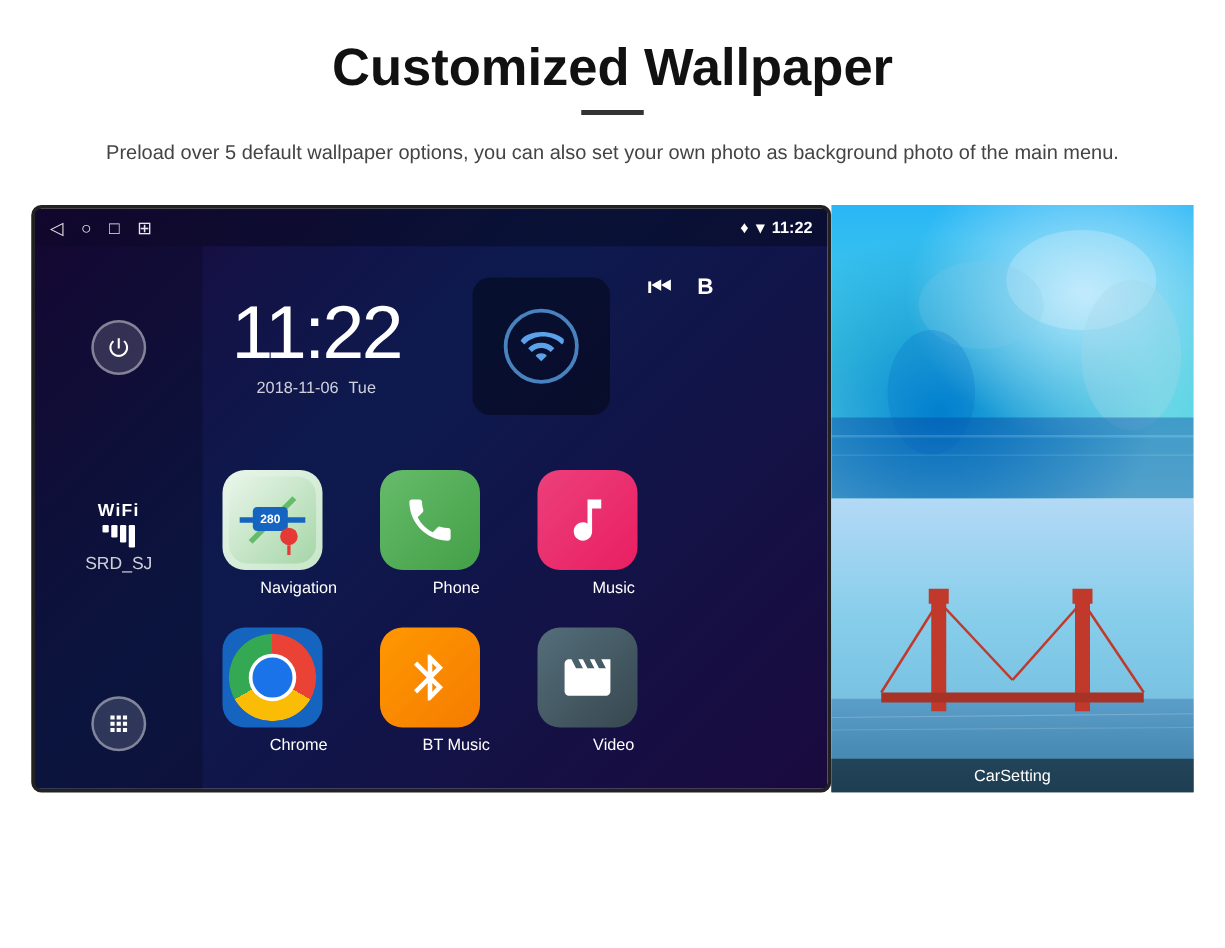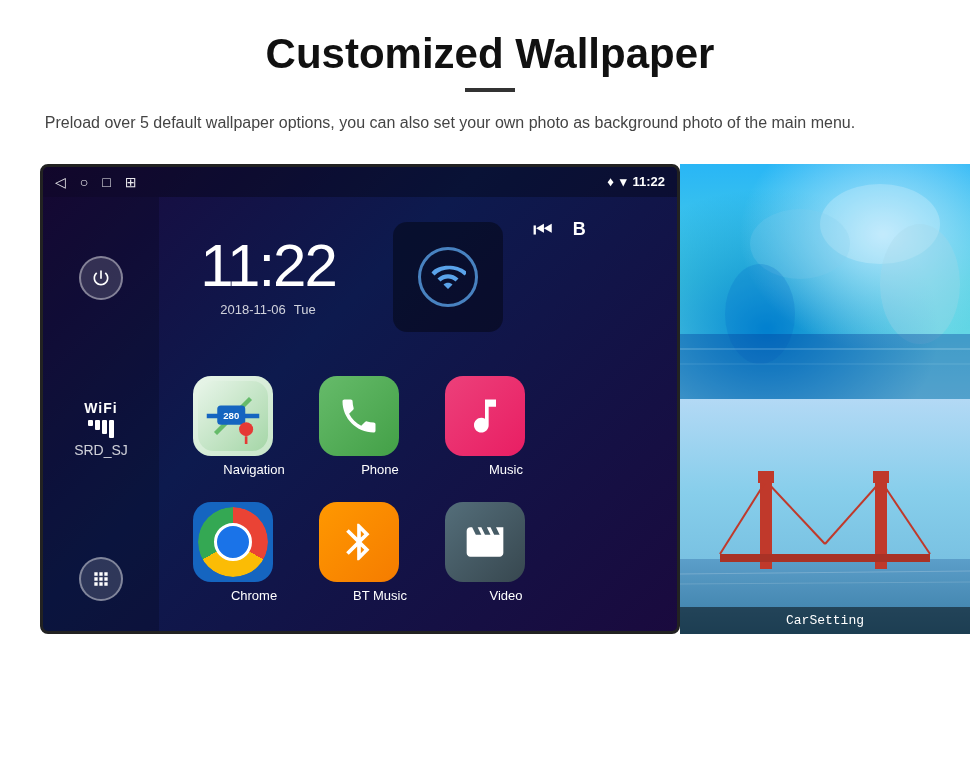--- a/index.html
+++ b/index.html
@@ -17,6 +17,7 @@
       background: #fff;
       display: flex;
       flex-direction: column;
+      align-items: center;
       padding: 30px 40px 20px;
     }
 

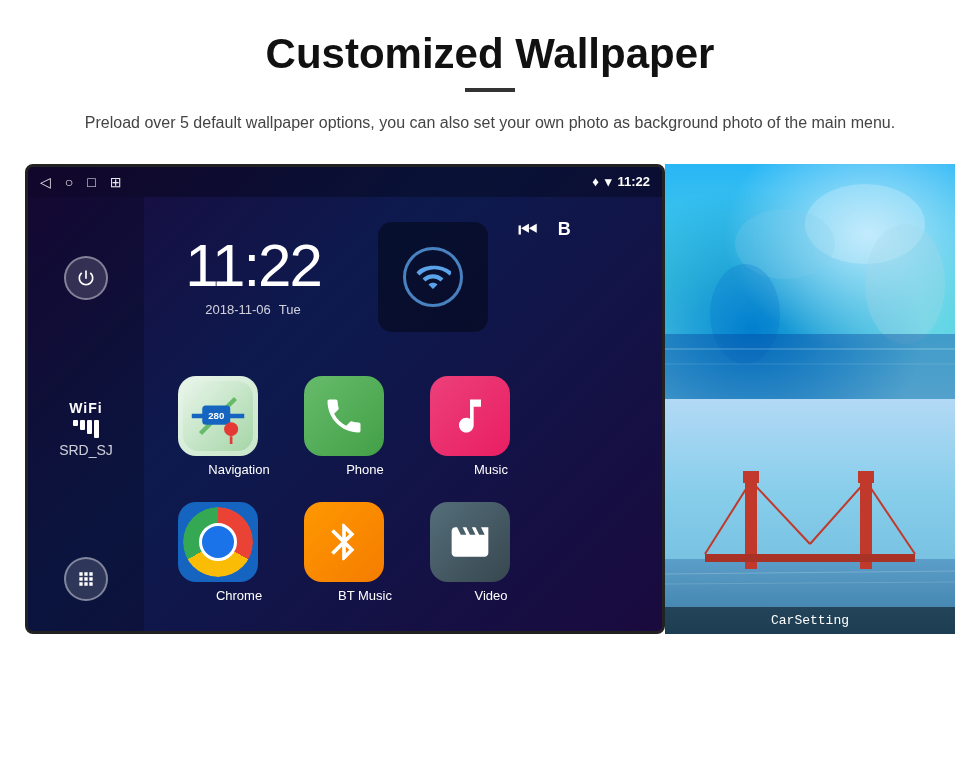--- a/index.html
+++ b/index.html
@@ -98,7 +98,7 @@
 
     
     .side-panel {
-      width: 116px;
+      width: 134px;
       height: 100%;
       background: rgba(0,0,0,0.2);
       position: absolute;

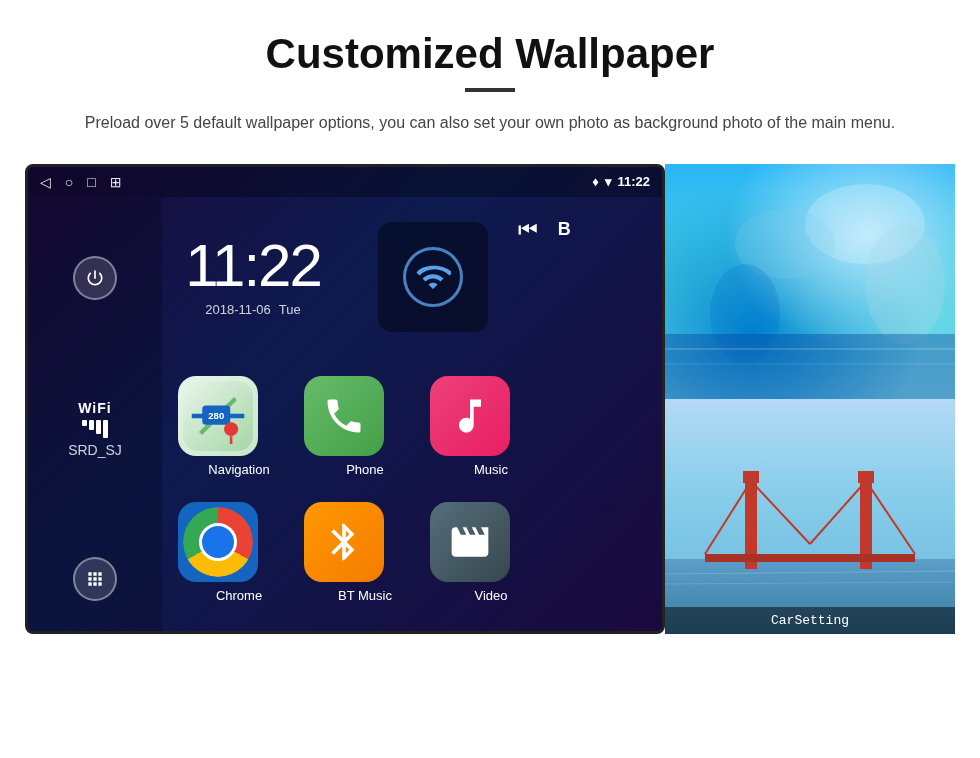--- a/index.html
+++ b/index.html
@@ -336,7 +336,6 @@
       flex: 1;
       position: relative;
       overflow: hidden;
-      font-family: Liberation Mono, monospace;
     }
 
     .wallpaper-bridge {

